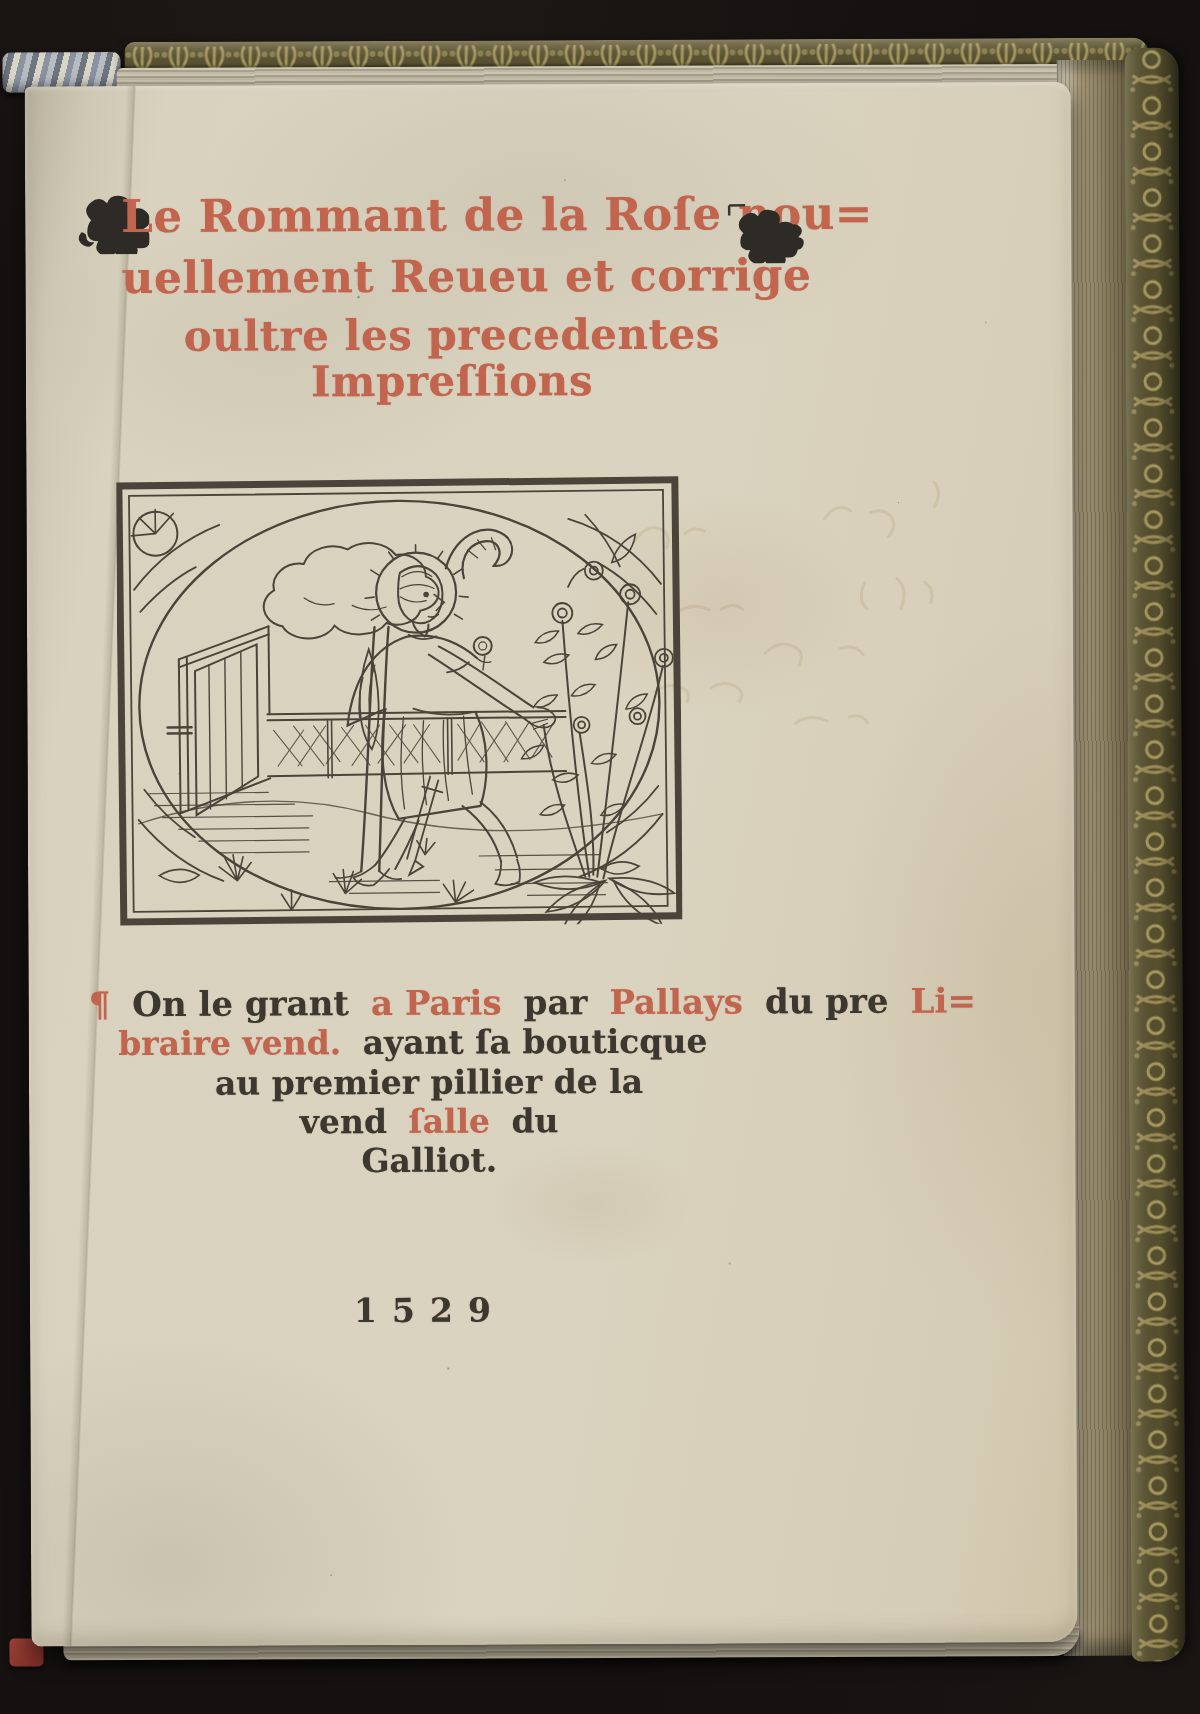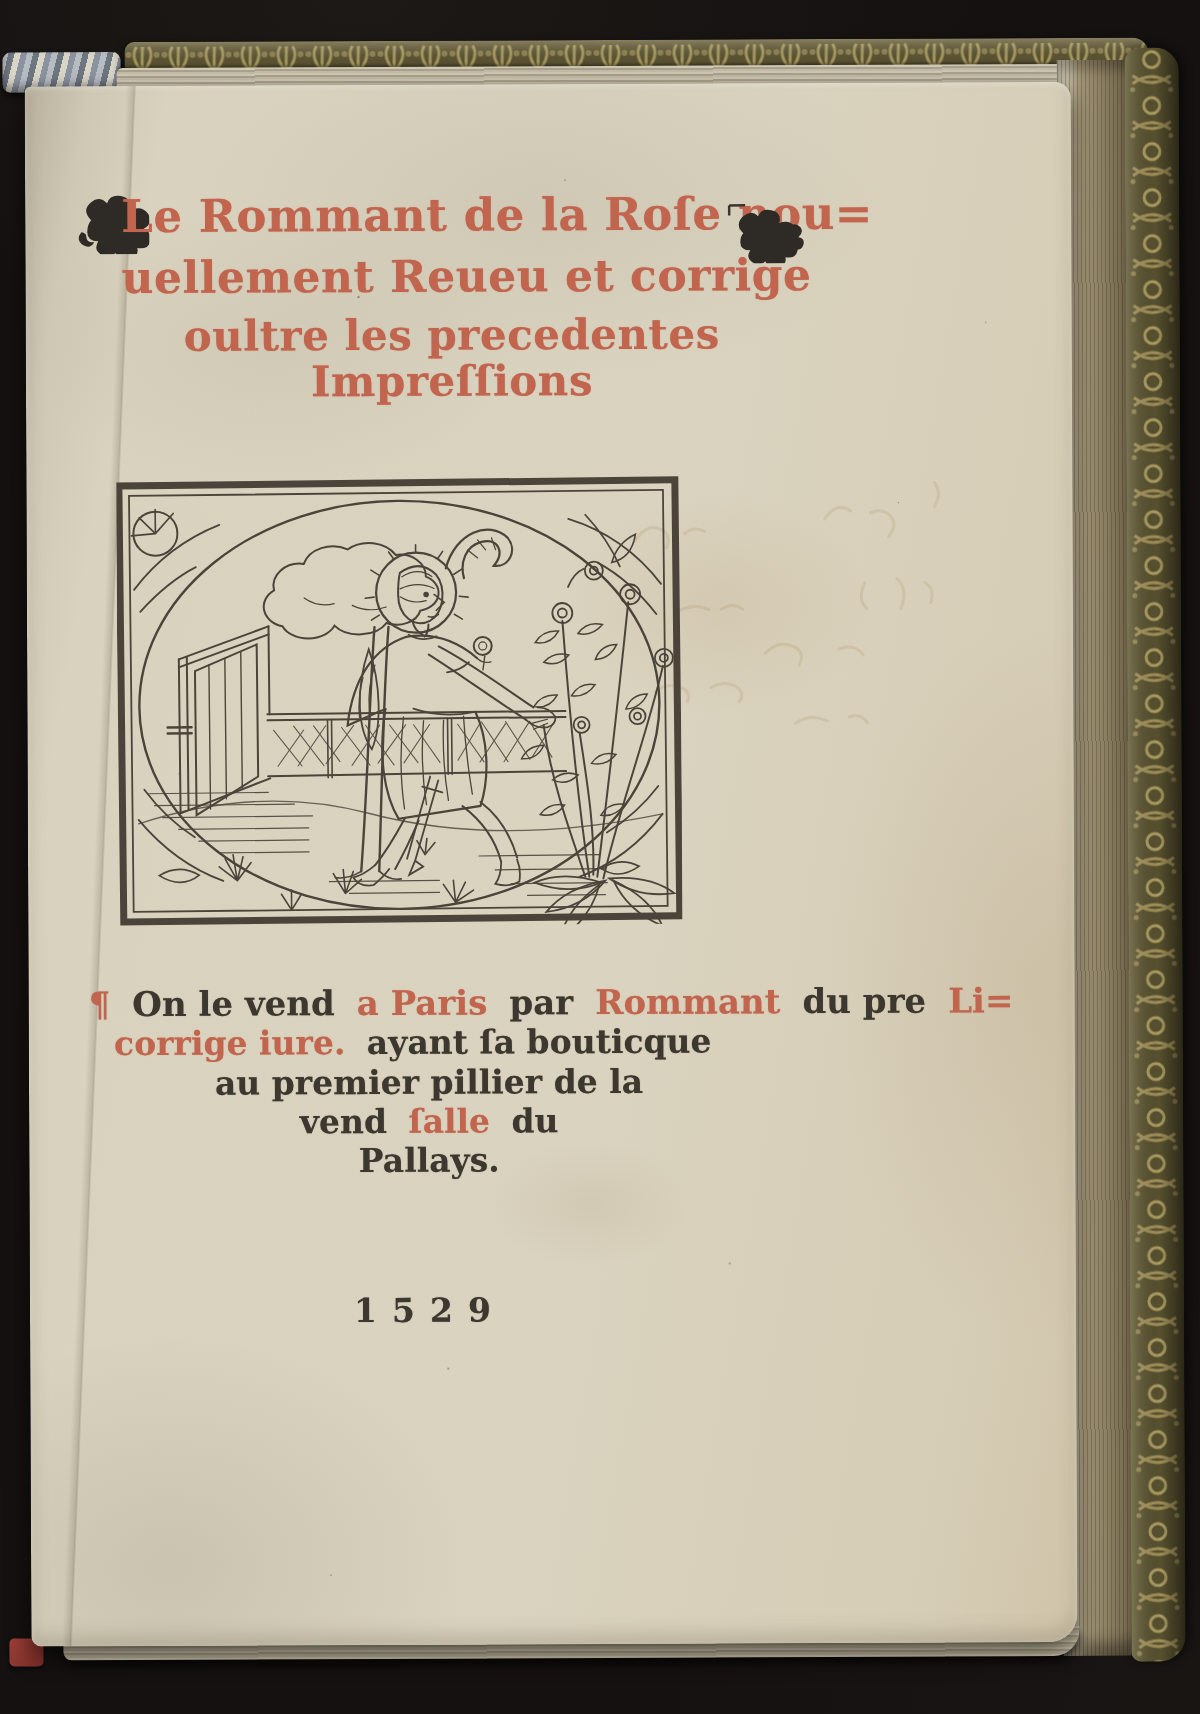--- a/index.html
+++ b/index.html
@@ -326,7 +326,7 @@
     <div class="imprint">
       <div class="imp-line l1">
         <span class="seg" data-ink="red">¶</span>
-        <span class="seg" data-ink="black">On le vend</span>
+        <span class="seg" data-ink="black">On le grant</span>
         <span class="seg" data-ink="red">a Paris</span>
         <span class="seg" data-ink="black">par</span>
         <span class="seg" data-ink="red">Rommant</span>

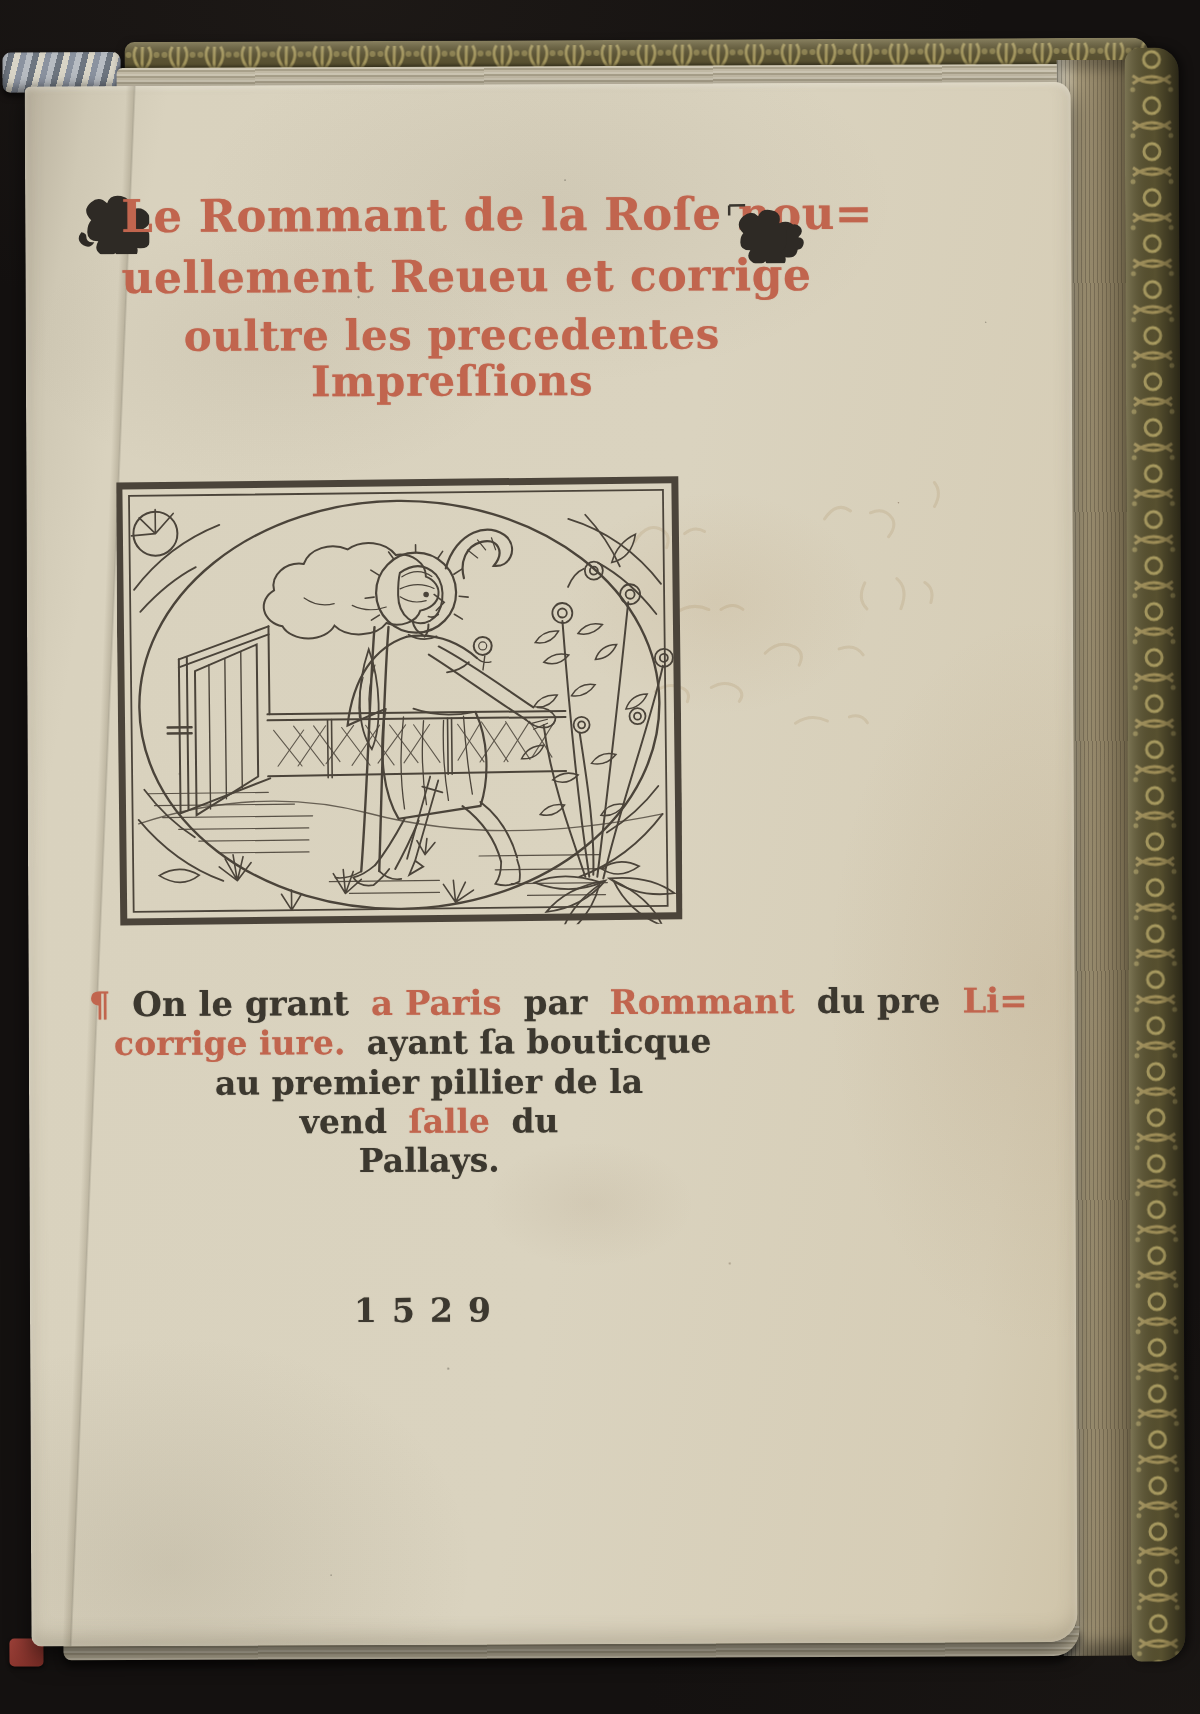--- a/index.html
+++ b/index.html
@@ -329,7 +329,7 @@
         <span class="seg" data-ink="black">On le grant</span>
         <span class="seg" data-ink="red">a Paris</span>
         <span class="seg" data-ink="black">par</span>
-        <span class="seg" data-ink="red">Rommant</span>
+        <span class="seg" data-ink="red">Pallays</span>
         <span class="seg" data-ink="black">du pre</span>
         <span class="seg" data-ink="red">Li=</span>
       </div>

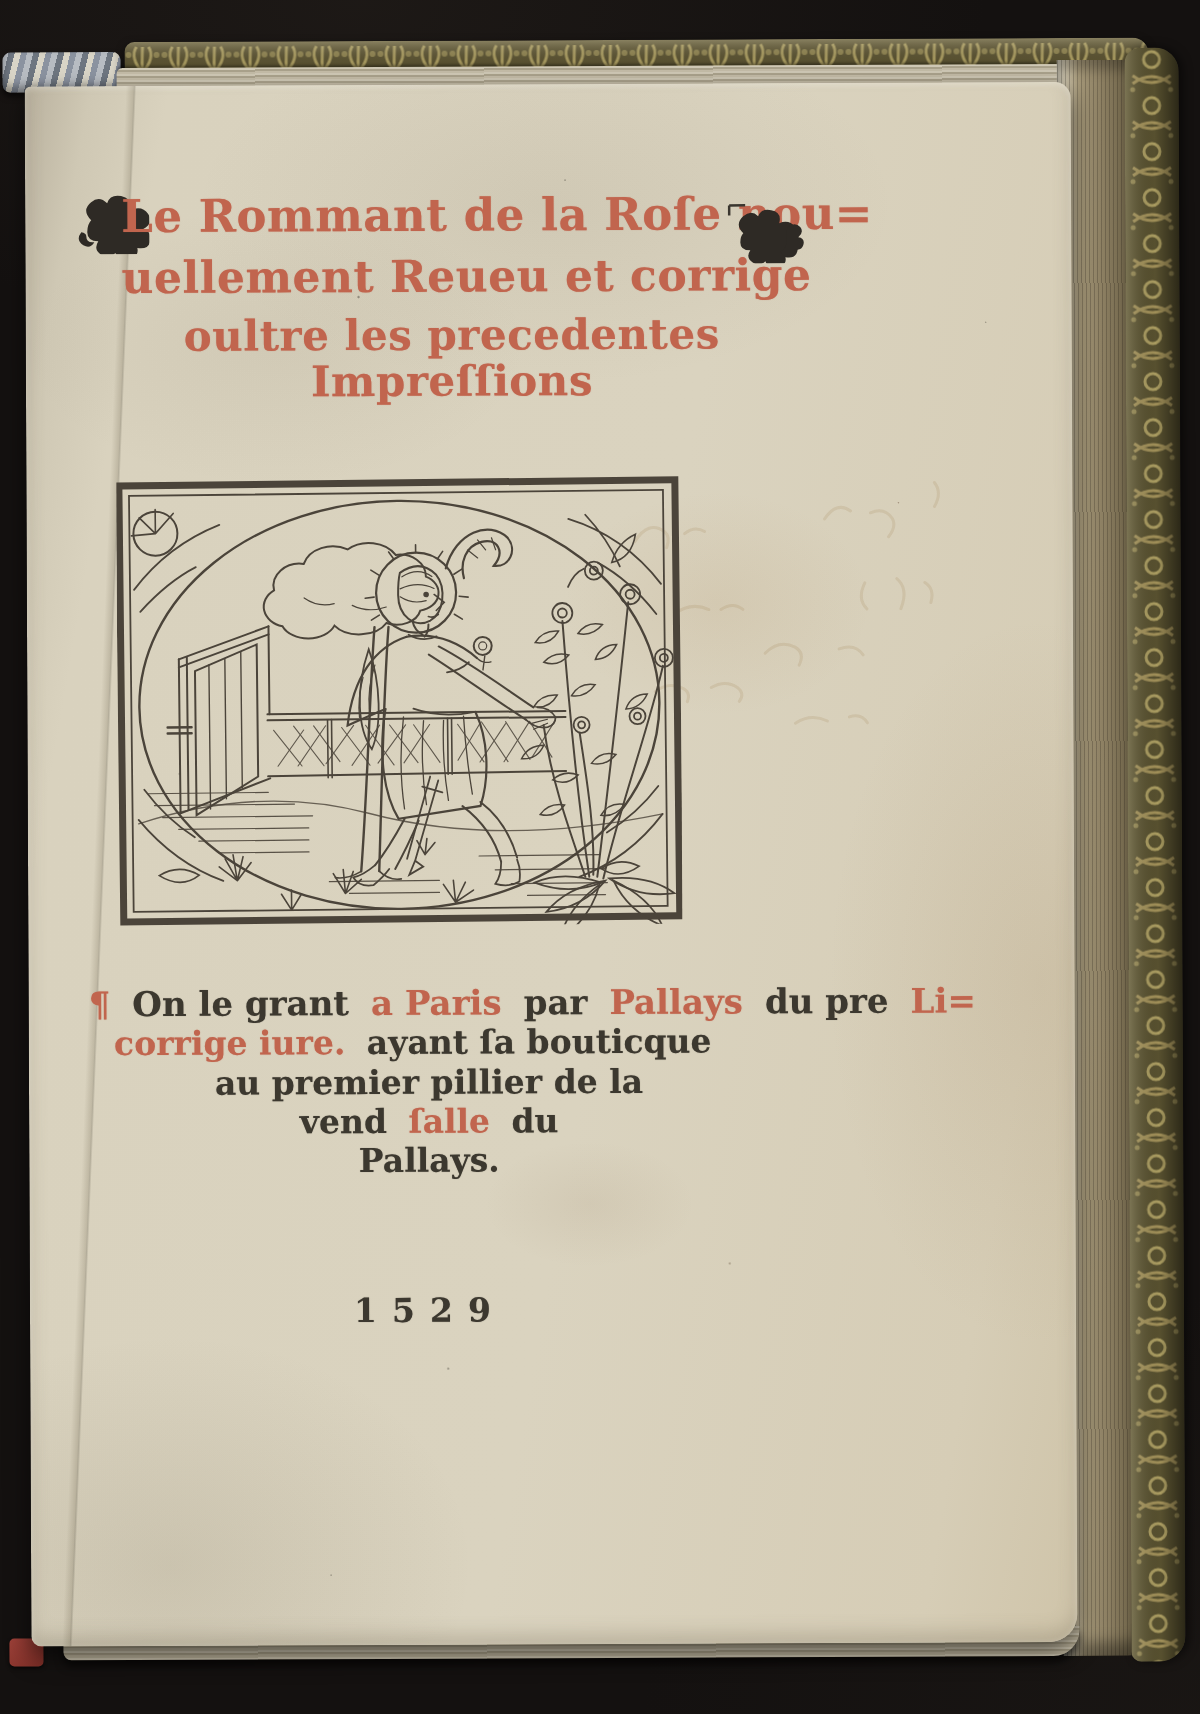--- a/index.html
+++ b/index.html
@@ -334,7 +334,7 @@
         <span class="seg" data-ink="red">Li=</span>
       </div>
       <div class="imp-line l2">
-        <span class="seg" data-ink="red">corrige iure.</span>
+        <span class="seg" data-ink="red">braire vend.</span>
         <span class="seg" data-ink="black">ayant ſa bouticque</span>
       </div>
       <div class="imp-line l3">

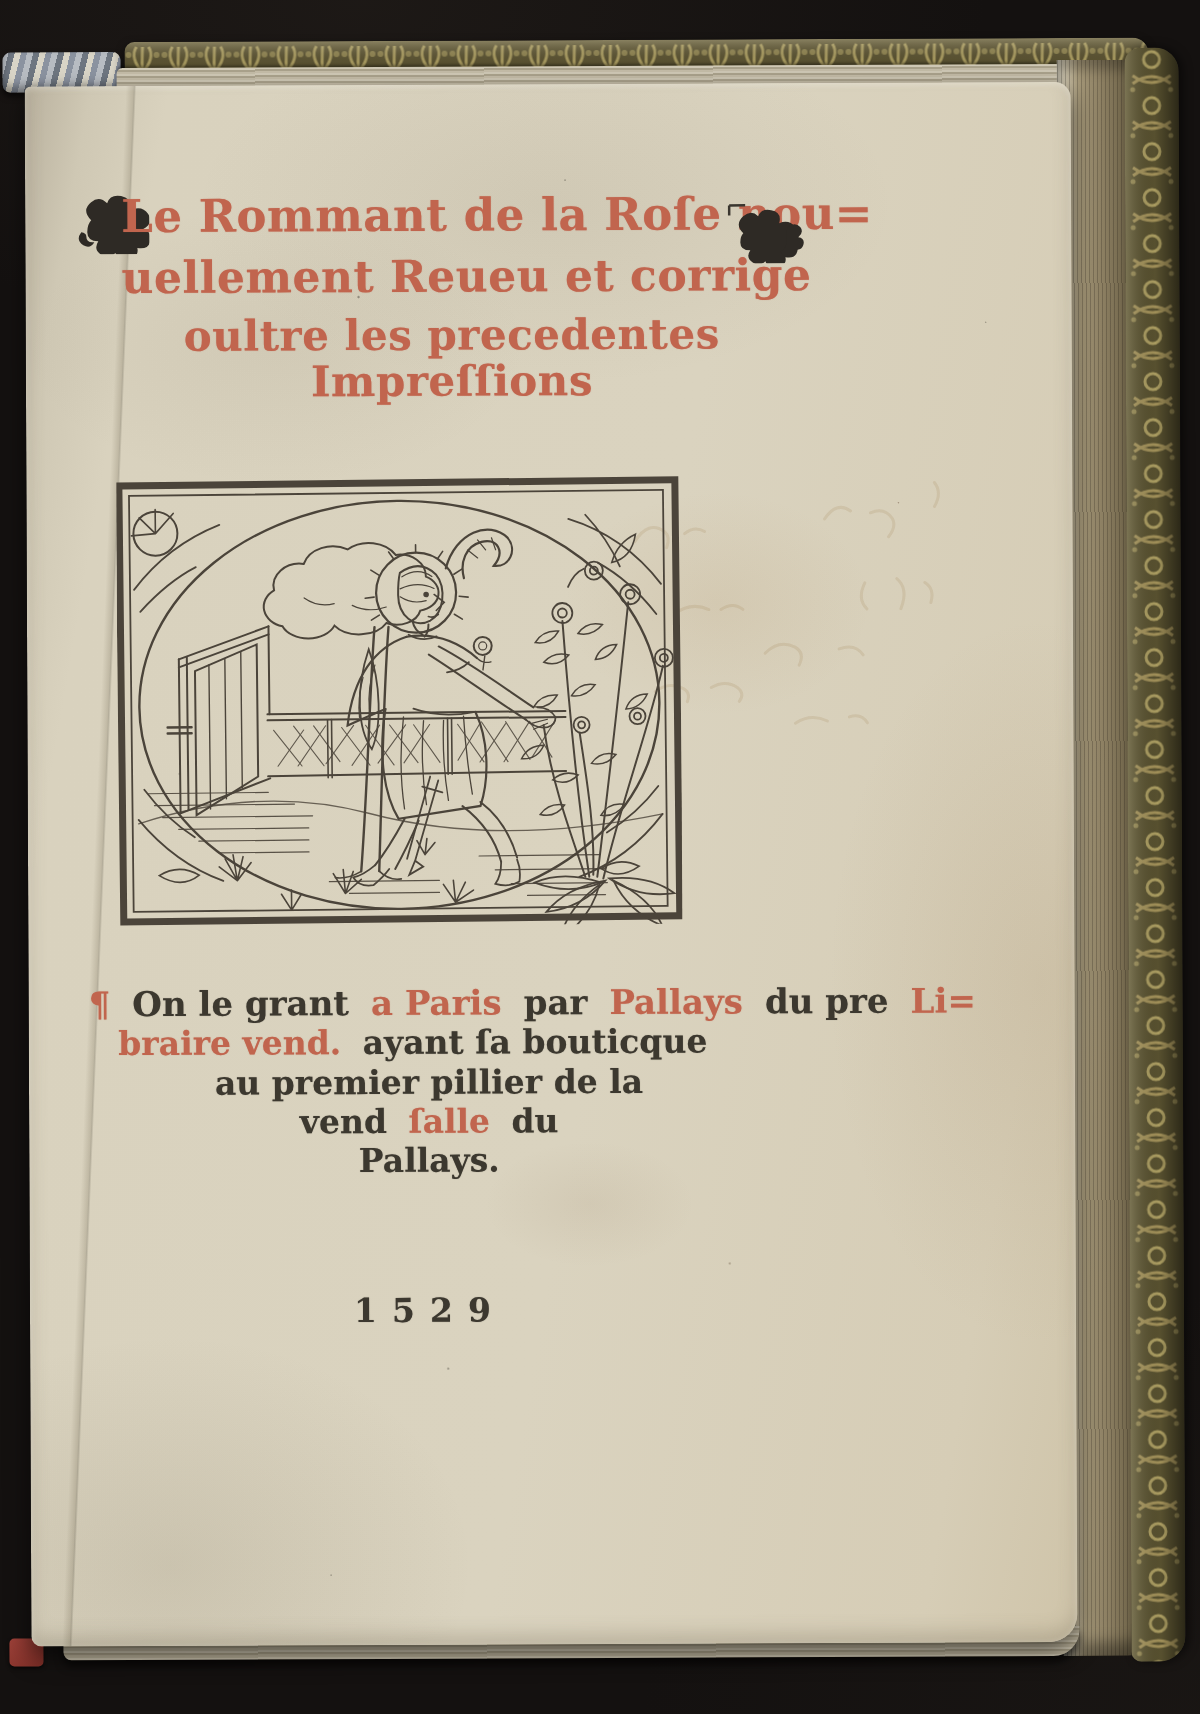--- a/index.html
+++ b/index.html
@@ -346,7 +346,7 @@
         <span class="seg" data-ink="black">du</span>
       </div>
       <div class="imp-line l5">
-        <span class="seg" data-ink="black">Pallays.</span>
+        <span class="seg" data-ink="black">Galliot.</span>
       </div>
     </div>
 

